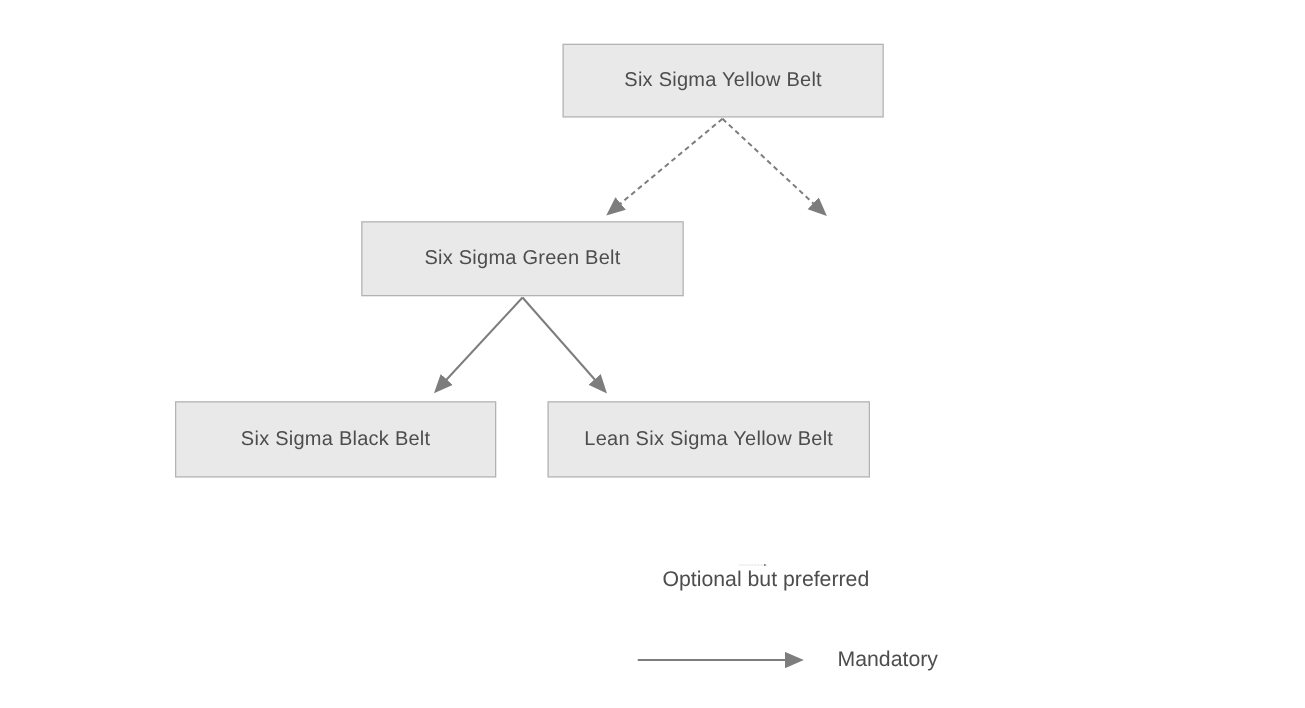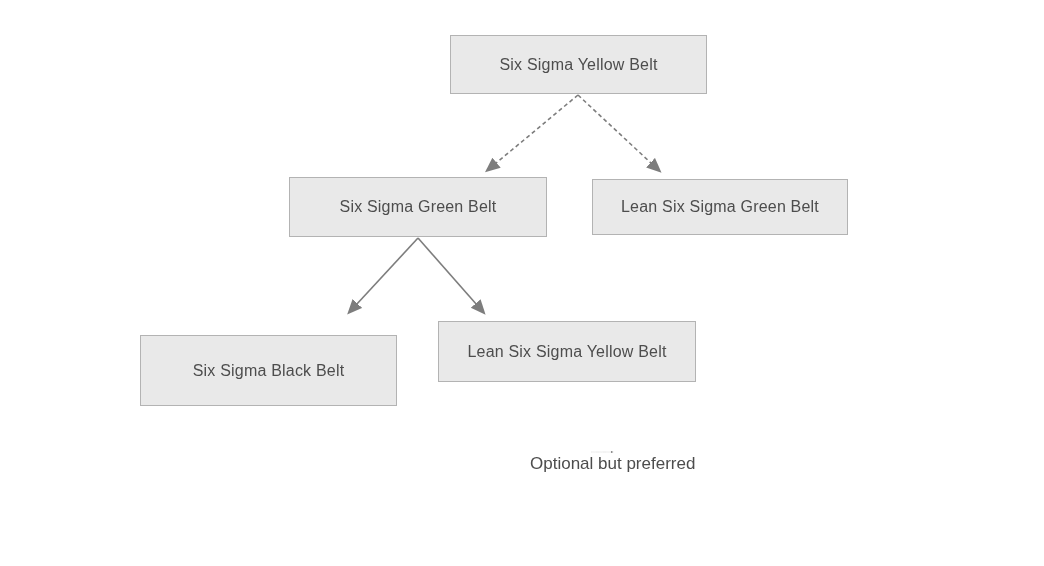--- a/index.html
+++ b/index.html
@@ -94,9 +94,6 @@
     <span>Six Sigma Yellow Belt</span>
   </div>
 
-  <div class="node" style="left:592px; top:179px; width:256px; height:56px;">
-    <span>Lean Six Sigma Green Belt</span>
-  </div>
 
   <div class="node" style="left:140px; top:321px; width:257px; height:71px;margin-top:14px;">
     <span>Six Sigma Black Belt</span>

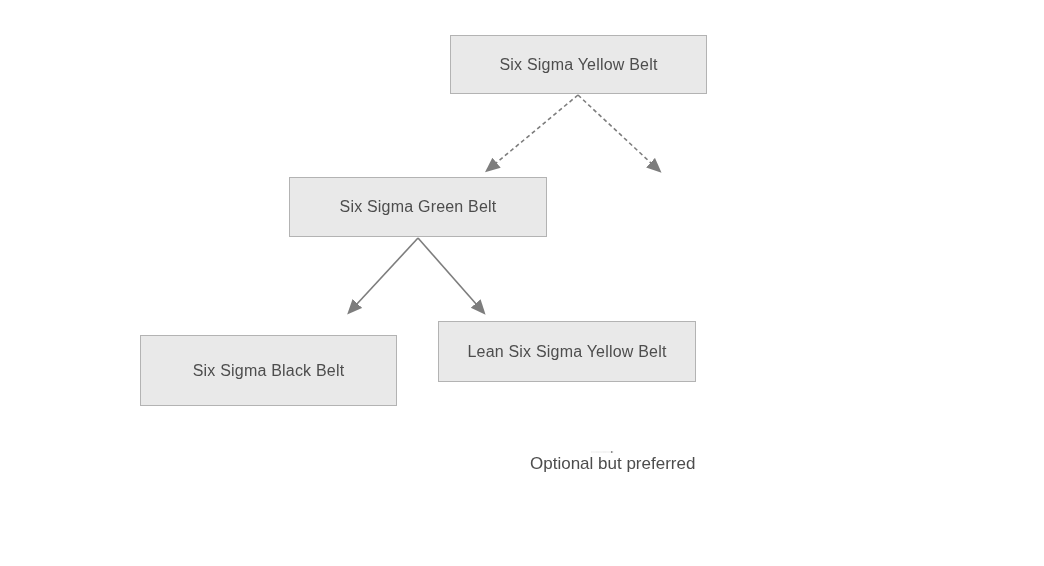--- a/index.html
+++ b/index.html
@@ -95,7 +95,7 @@
   </div>
 
 
-  <div class="node" style="left:140px; top:321px; width:257px; height:71px;margin-top:14px;">
+  <div class="node" style="left:140px; top:321px; width:257px; height:61px;">
     <span>Six Sigma Black Belt</span>
   </div>
 

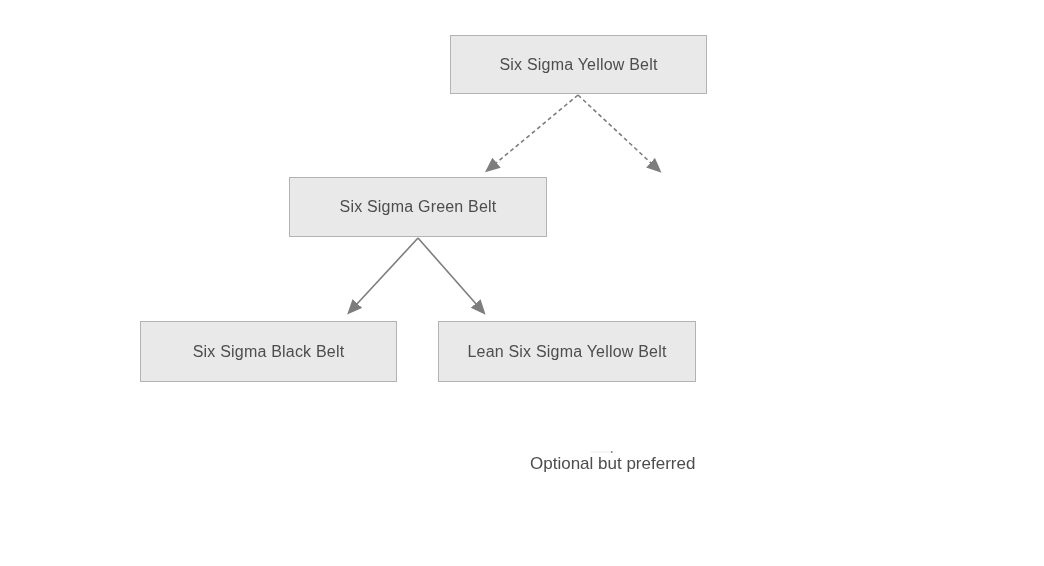--- a/index.html
+++ b/index.html
@@ -115,6 +115,17 @@
     <span class="legend-label">Optional but preferred</span>
   </div>
 
+  <div class="legend-row" style="left:510px; top:516px;">
+    <svg width="140" height="24" viewBox="0 0 140 24" xmlns="http://www.w3.org/2000/svg">
+      <defs>
+        <marker id="arrowhead-legend-solid" markerUnits="userSpaceOnUse" markerWidth="16" markerHeight="14" refX="2" refY="6.5" orient="auto">
+          <path d="M0,0 L15,6.5 L0,13 Z" style="fill:var(--arrow-color)"></path>
+        </marker>
+      </defs>
+      <line class="legend-line" x1="0" y1="12" x2="120" y2="12" marker-end="url(#arrowhead-legend-solid)"></line>
+    </svg>
+    <span class="legend-label">Mandatory</span>
+  </div>
 
 </div>
 

